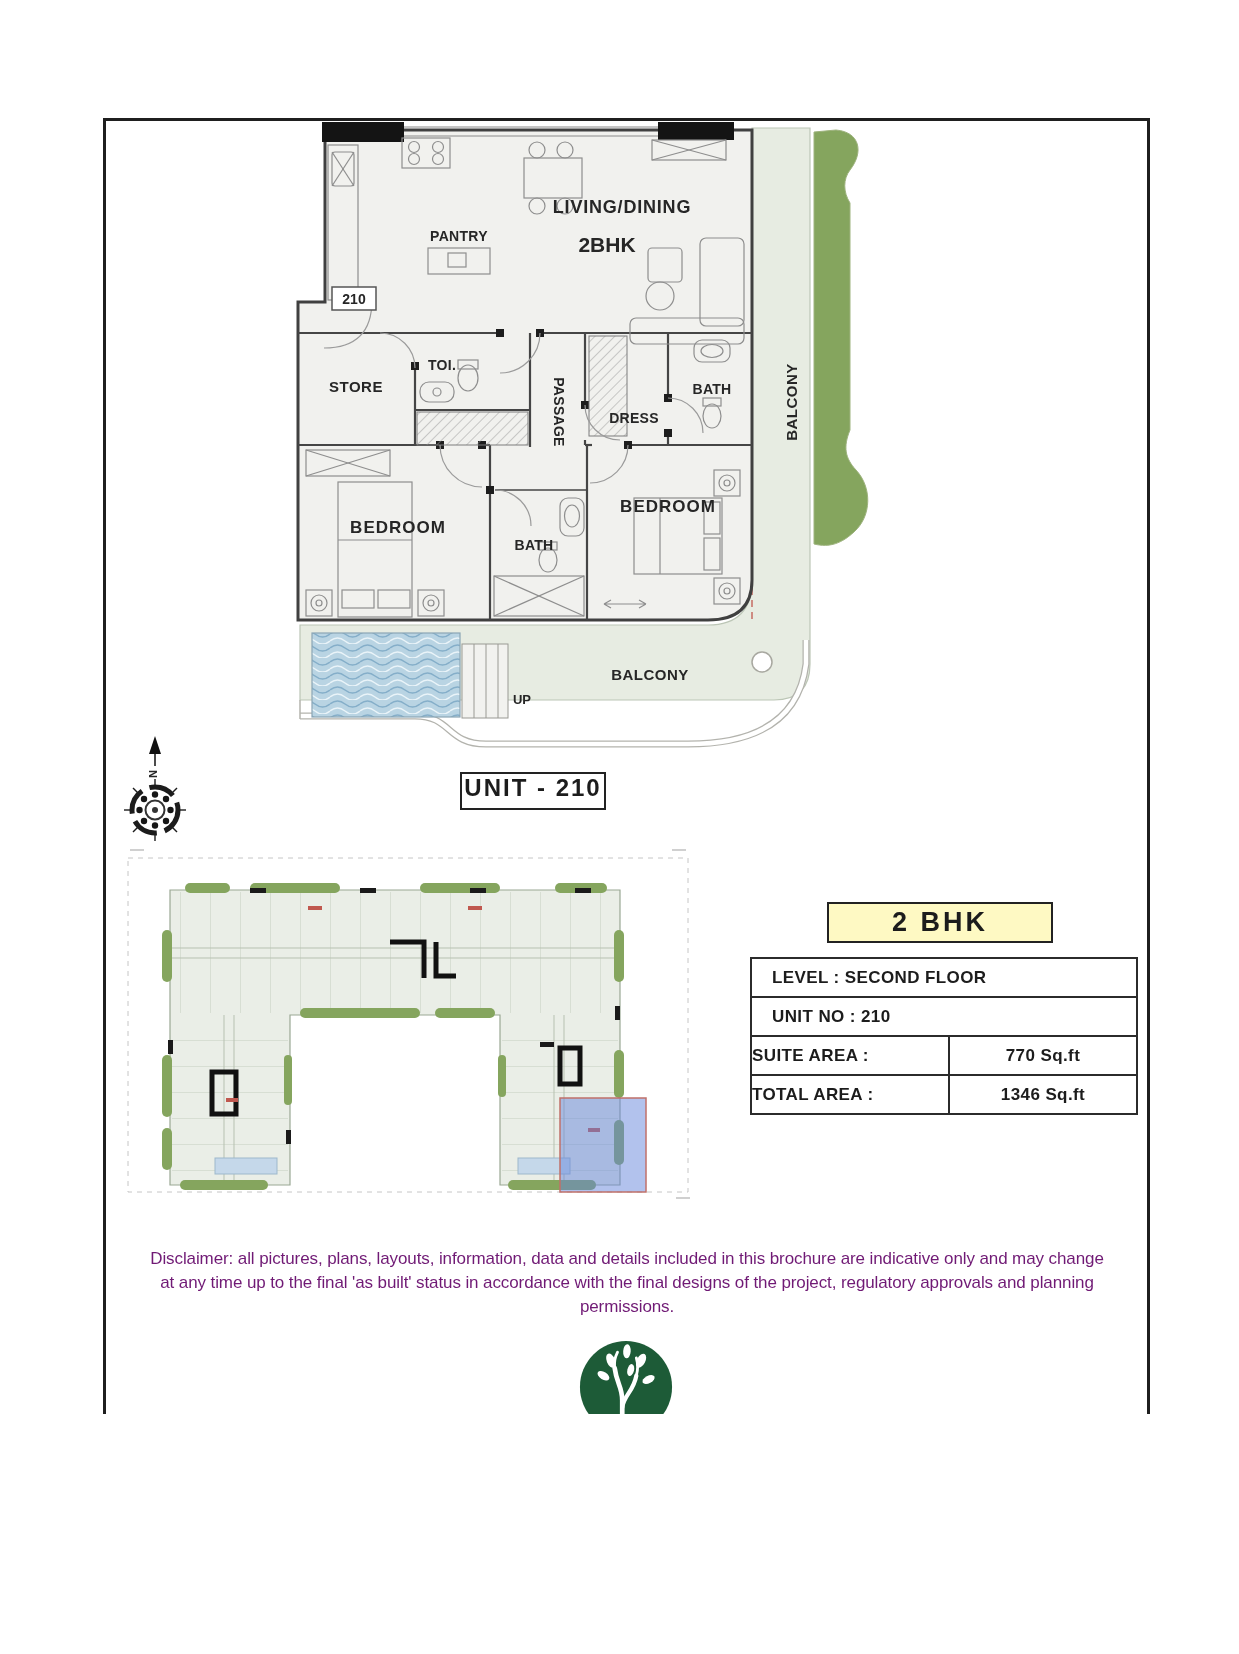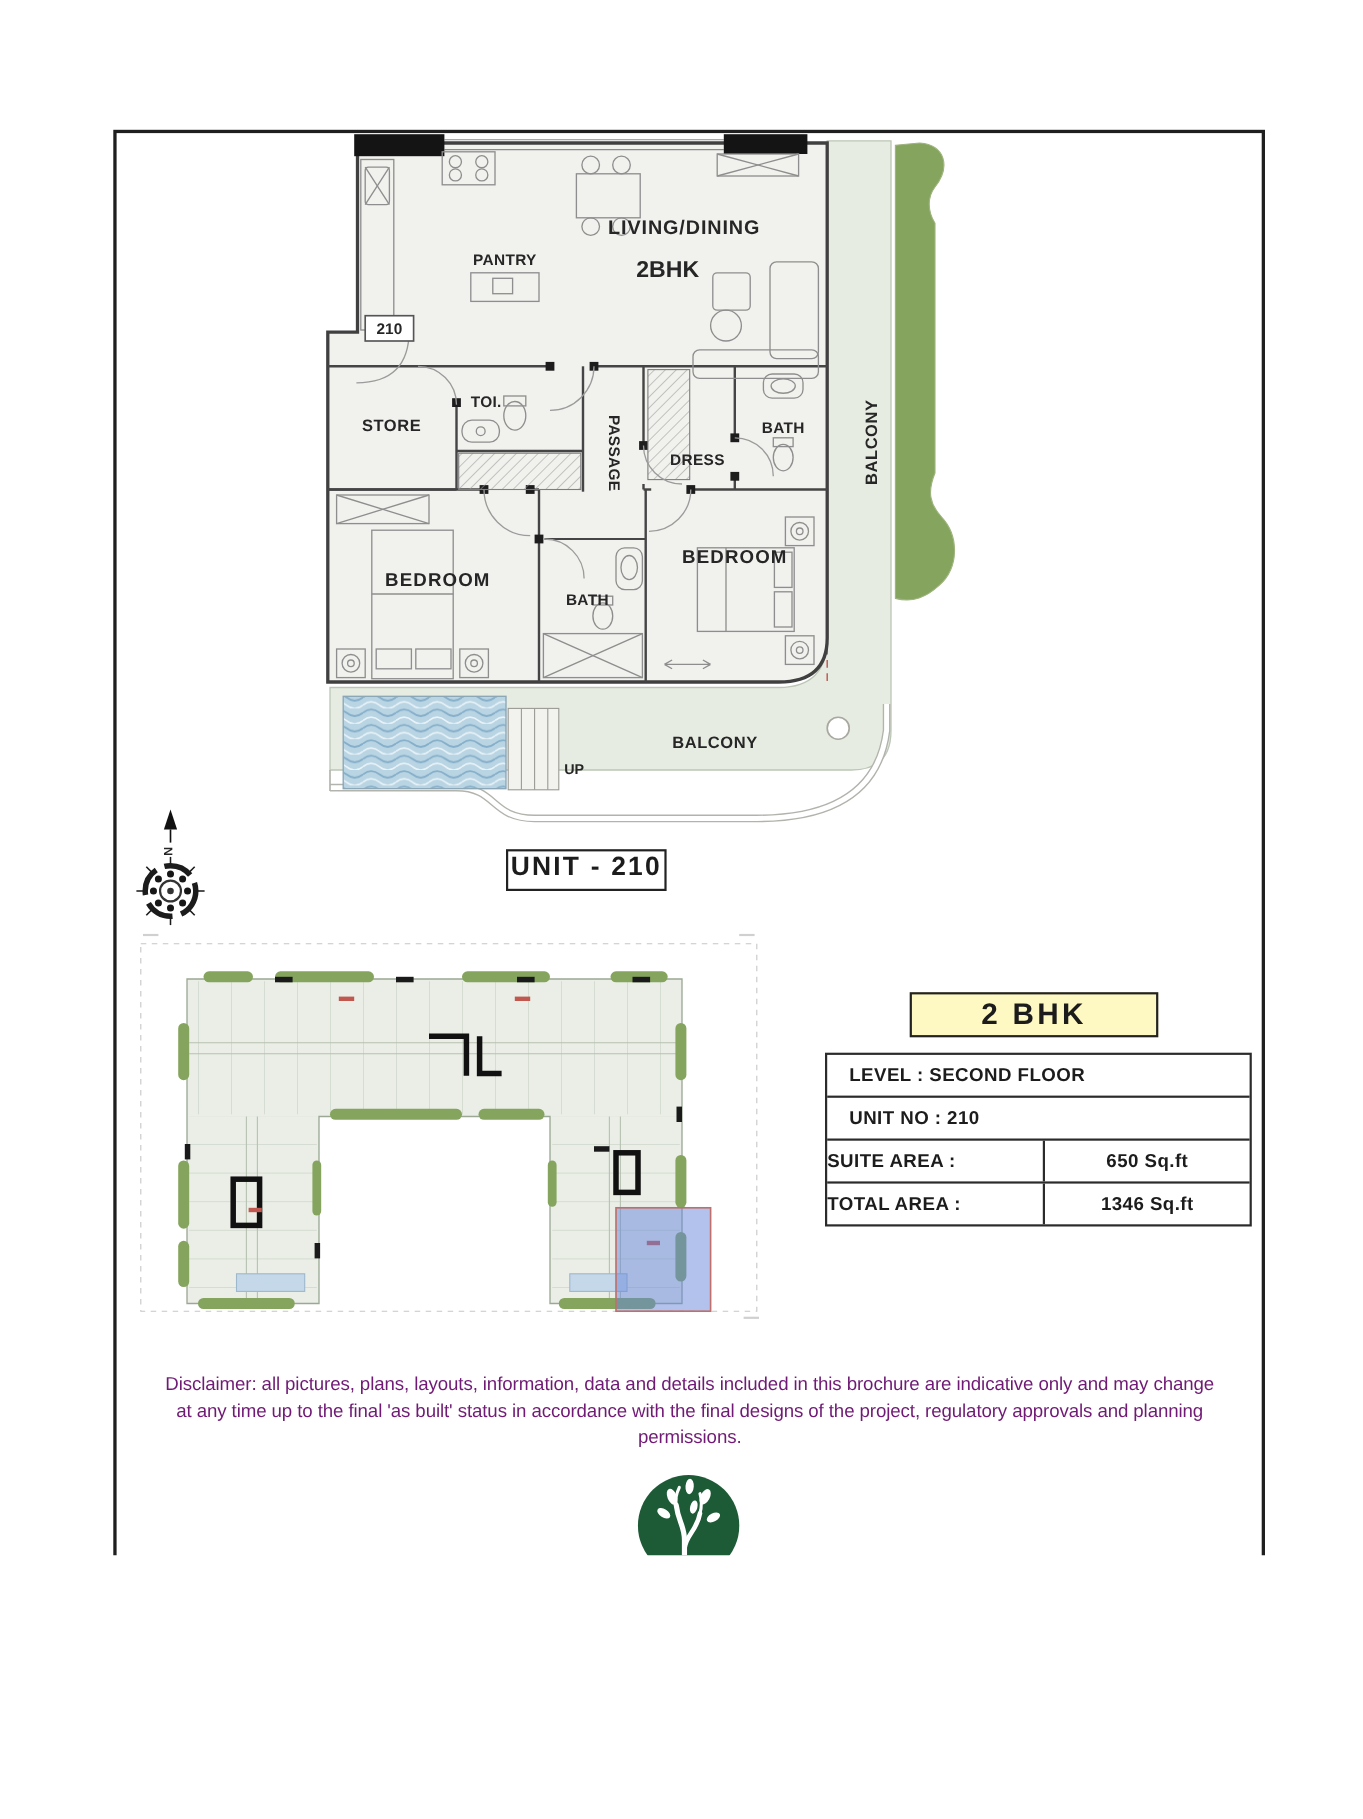--- a/index.html
+++ b/index.html
@@ -350,7 +350,7 @@
     </div>
     <div class="it-row">
       <span class="it-label">SUITE AREA :</span>
-      <span class="it-value">650 Sq.ft</span>
+      <span class="it-value">770 Sq.ft</span>
     </div>
     <div class="it-row">
       <span class="it-label">TOTAL AREA :</span>

